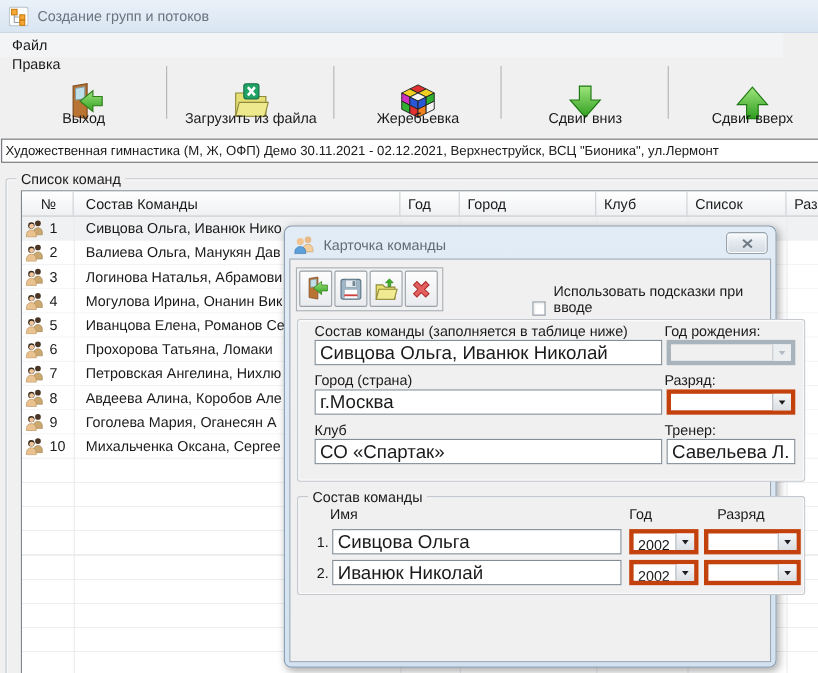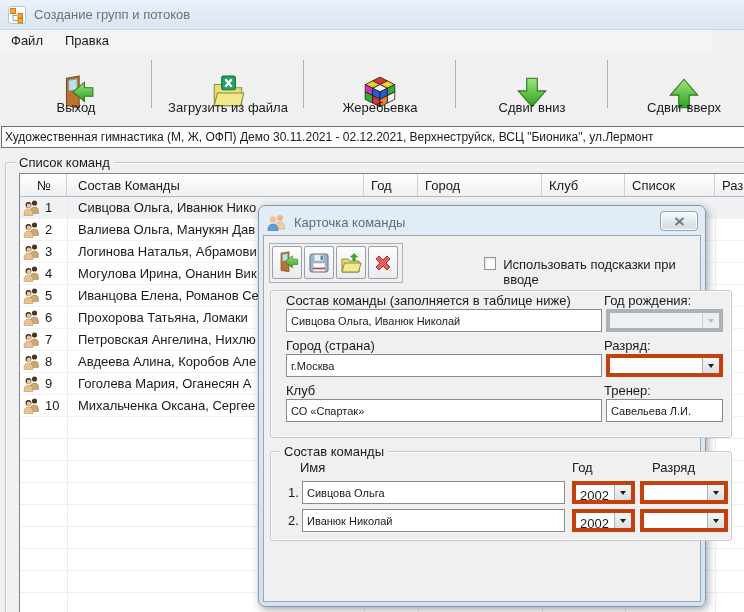--- a/index.html
+++ b/index.html
@@ -17,7 +17,7 @@
   .titlebar .t-ico { width:18px; height:18px; margin-right:8px; }
   .titlebar .t-txt { color:#67737e; font-size:13px; }
   .menubar { position:absolute; left:0; top:30px; width:712px; height:22px;
-    background:#f3f4f5; display:flex; }
+    background:#f3f4f5; display:flex;flex-direction:column; }
   .menu-item { padding:3px 11px 0 11px; height:22px; cursor:default; }
   .menu-item:first-child { margin-left:0; }
   .toolbar { position:absolute; left:0; top:52px; width:760px; height:68px; display:flex; }

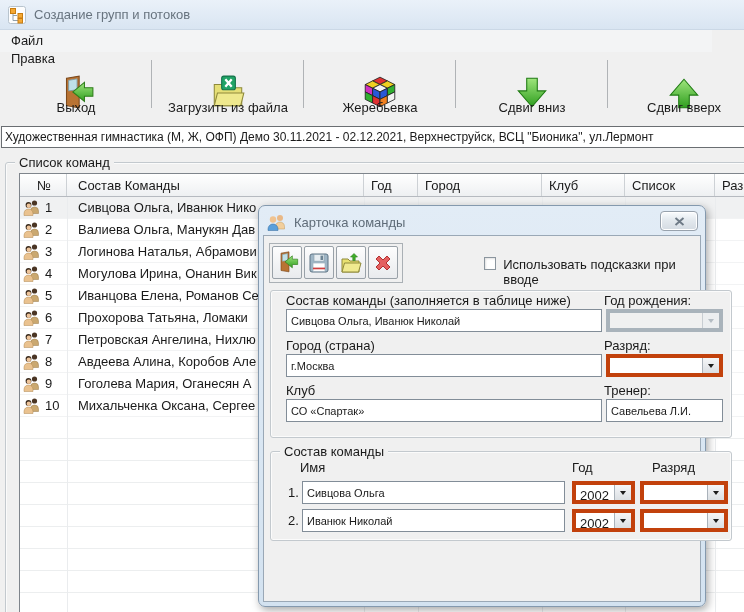--- a/index.html
+++ b/index.html
@@ -78,7 +78,7 @@
   .dbtn { width:30px; height:33px; border:1px solid #99a1a8; border-radius:2px;
     background:linear-gradient(#fdfdfd,#e9ebee); display:flex; align-items:center;
     justify-content:center; }
-  .chkrow { position:absolute; left:220px; top:21px; display:flex; align-items:flex-start; gap:7px; }
+  .chkrow { position:absolute; left:220px; top:21px; display:flex; align-items:flex-end; gap:7px; }
   .chk { width:13px; height:13px; background:#fff; border:1px solid #8b959e;
     box-shadow:inset 1px 1px 2px rgba(0,0,0,.12); }
   .lbl { position:absolute; font-size:13px; white-space:nowrap; }

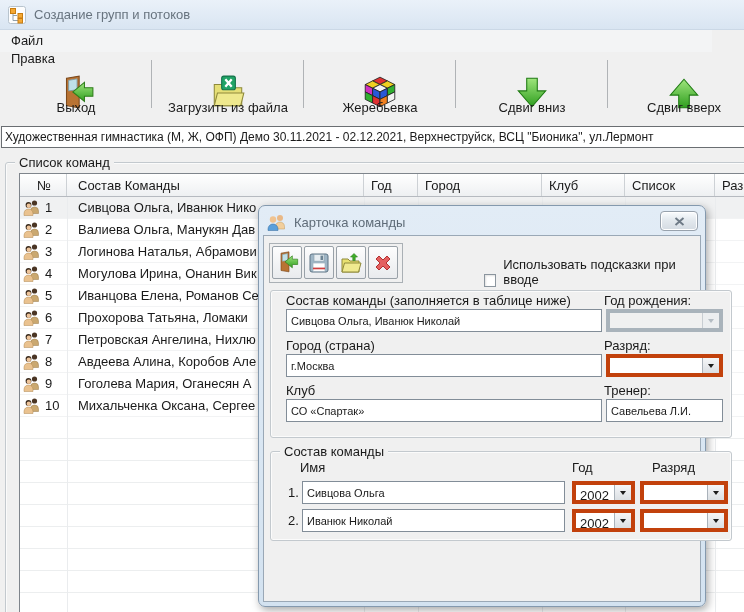--- a/index.html
+++ b/index.html
@@ -83,7 +83,7 @@
     box-shadow:inset 1px 1px 2px rgba(0,0,0,.12); }
   .lbl { position:absolute; font-size:13px; white-space:nowrap; }
   .tb { position:absolute; border:1px solid #828d98; background:#fff; padding:0 4px;
-    font-size:11px; outline:none; }
+    font-size:17px; outline:none; }
   .combo { position:absolute; border:4px solid #c2410c; background:#fff; display:flex;text-decoration:underline; }
   .combo .val { flex:1; padding:3px 0 0 4px; font-size:13px; overflow:hidden; }
   .combo .arrow-btn { width:17px; border-left:1px solid #aab2ba;

